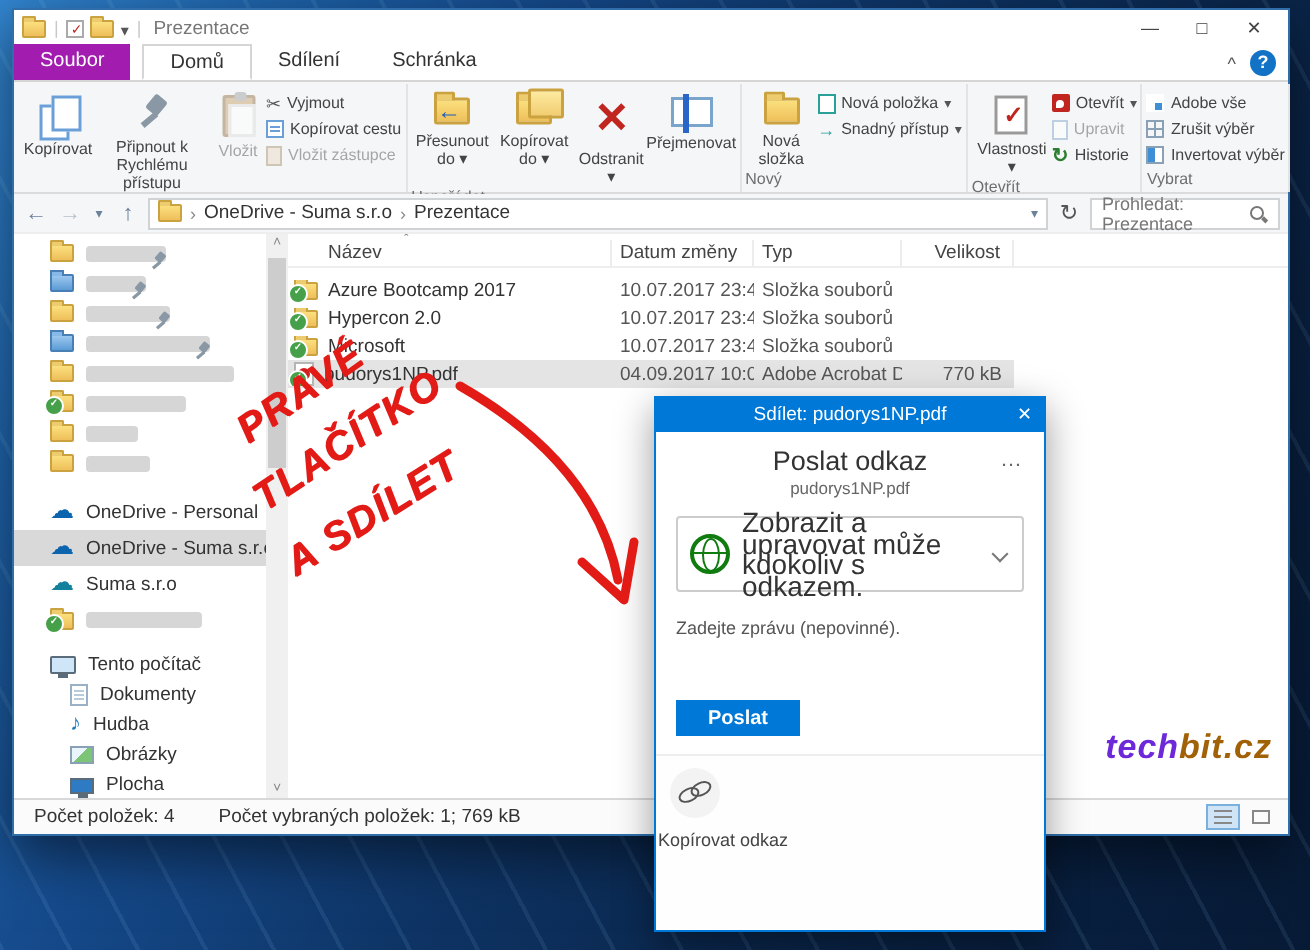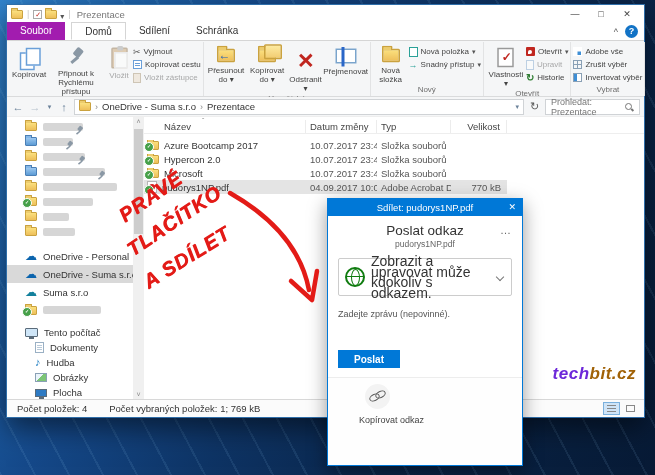--- a/index.html
+++ b/index.html
@@ -34,7 +34,7 @@
   .ribbon{height:56px;background:#f5f6f7;border-bottom:1px solid #dadbdc;display:flex;padding:1px 2px 0;flex:none}
   .rgroup{display:flex;flex-direction:column;border-right:1px solid #e2e3e4;padding:0 2px}
   .rbody{display:flex;flex:1;align-items:stretch}
-  .rlabel{text-align:center;font-size:8px;color:#6e6e6e;height:12px;line-height:11px;flex:none}
+  .rlabel{text-align:left;font-size:8px;color:#6e6e6e;height:12px;line-height:11px;flex:none}
   .rbig{width:36px;display:flex;flex-direction:column;align-items:center;justify-content:flex-start;
     padding-top:3px;text-align:center;cursor:default}
   .rbig .biglab{font-size:8px;line-height:9px;color:#444;margin-top:2px}

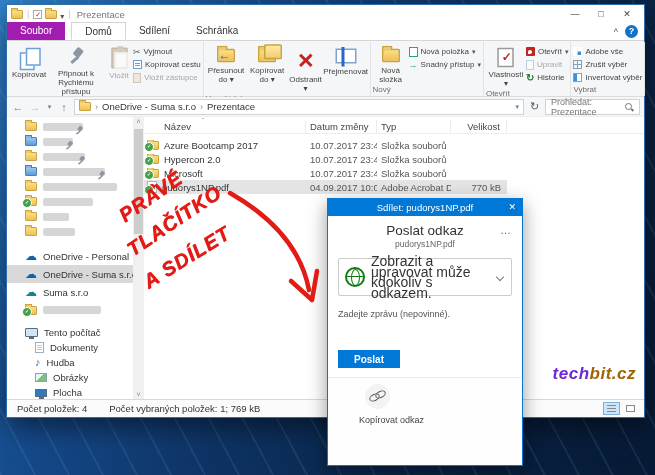--- a/index.html
+++ b/index.html
@@ -117,7 +117,7 @@
   .dlg-input2{margin:13px 10px 0;font-size:9px;color:#555}
   .send-btn{margin:31px 0 0 10px;width:62px;height:18px;background:#0078d7;color:#fff;font-size:10px;font-weight:bold;
     border:none;display:flex;align-items:center;justify-content:center}
-  .dlg-footer{margin-top:9px;border-top:1px solid #ededed;flex:1;padding:6px 0 0 31px;background:#fefefe}
+  .dlg-footer{margin-top:9px;border-top:1px solid #ededed;flex:1;padding:6px 0 0 1px;background:#fefefe}
   .link-circle{width:25px;height:25px;border-radius:50%;background:#f3f3f3;position:relative;margin-left:6px}
   .lnk{position:absolute;width:11px;height:7px;border:1.5px solid #555;border-radius:50%}
   .lnk.a{left:4px;top:10px;transform:rotate(-25deg)}

